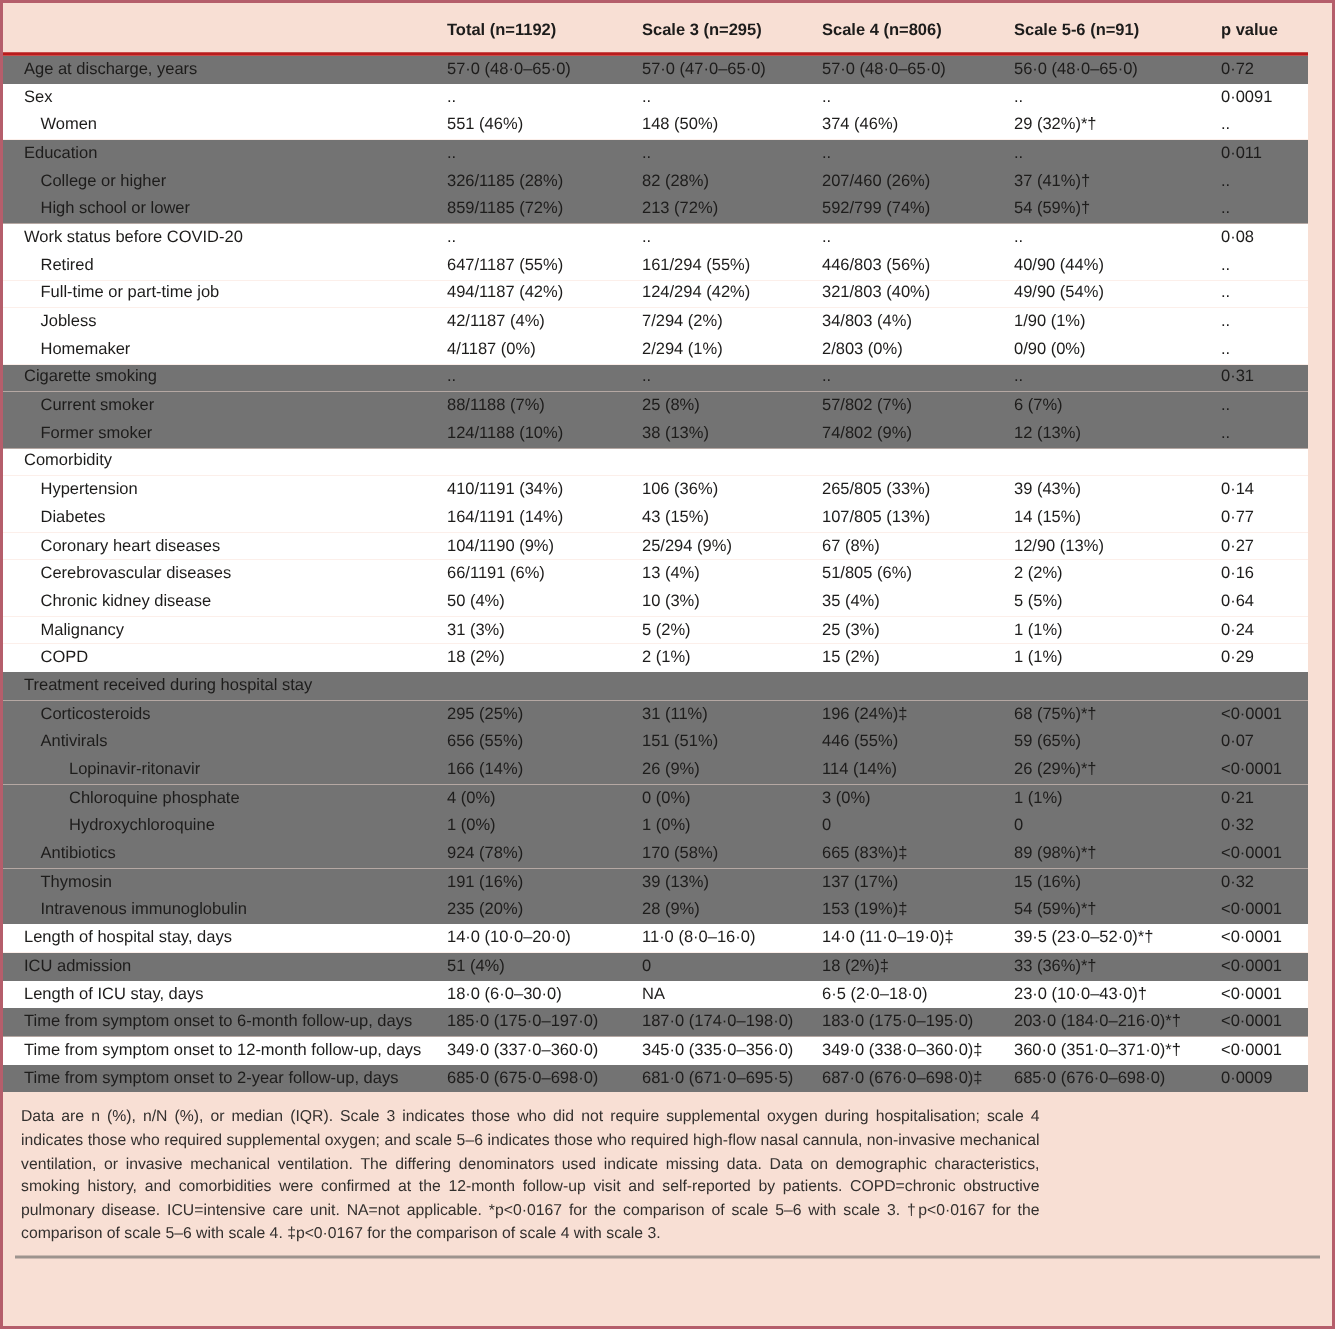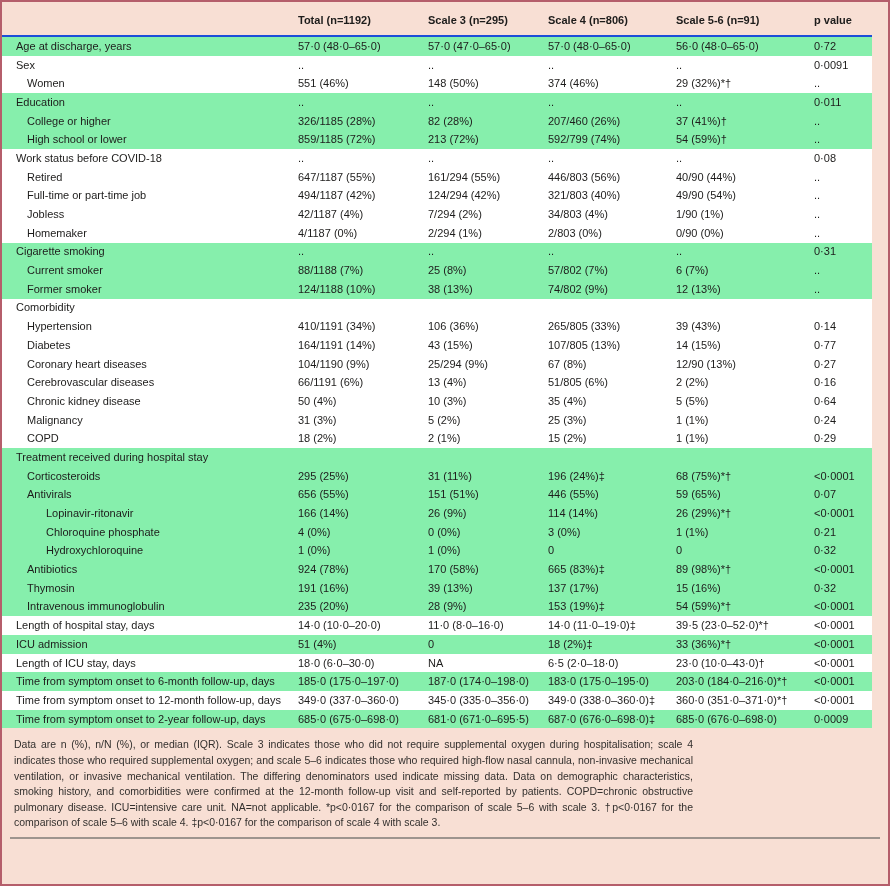--- a/index.html
+++ b/index.html
@@ -35,7 +35,7 @@
     height: 31px;
     vertical-align: middle;
     padding: 2px 0 0 8px;
-    border-bottom: 2px solid #1d4ed8;
+    border-bottom: 2px solid #b91c1c;
     white-space: nowrap;
   }
   thead th.first { padding-left: 14px; }

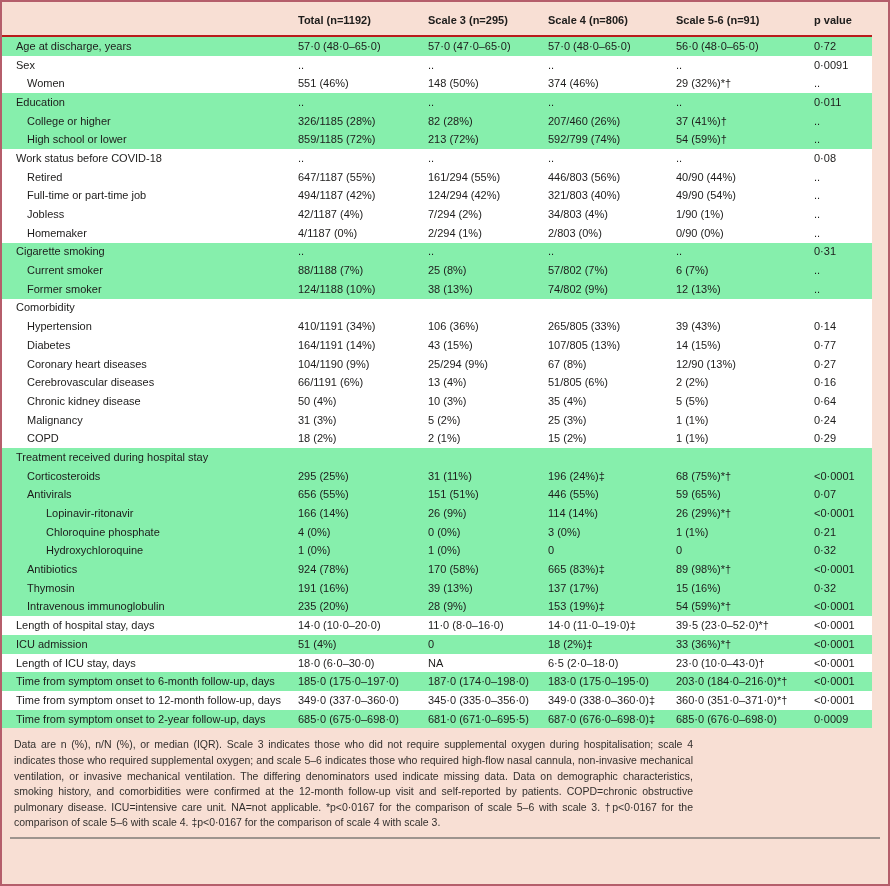--- a/index.html
+++ b/index.html
@@ -52,7 +52,7 @@
   tbody td.label { padding-left: 14px; }
   tbody td.label.ind1 { padding-left: 25px; }
   tbody td.label.ind2 { padding-left: 44px; }
-  tr.stripe-pink  { background: #86efac; margin-left: 36px; }
+  tr.stripe-pink  { background: #737373; margin-left: 36px; }
   tr.stripe-white { background: #ffffff; }
 
   .footnote {

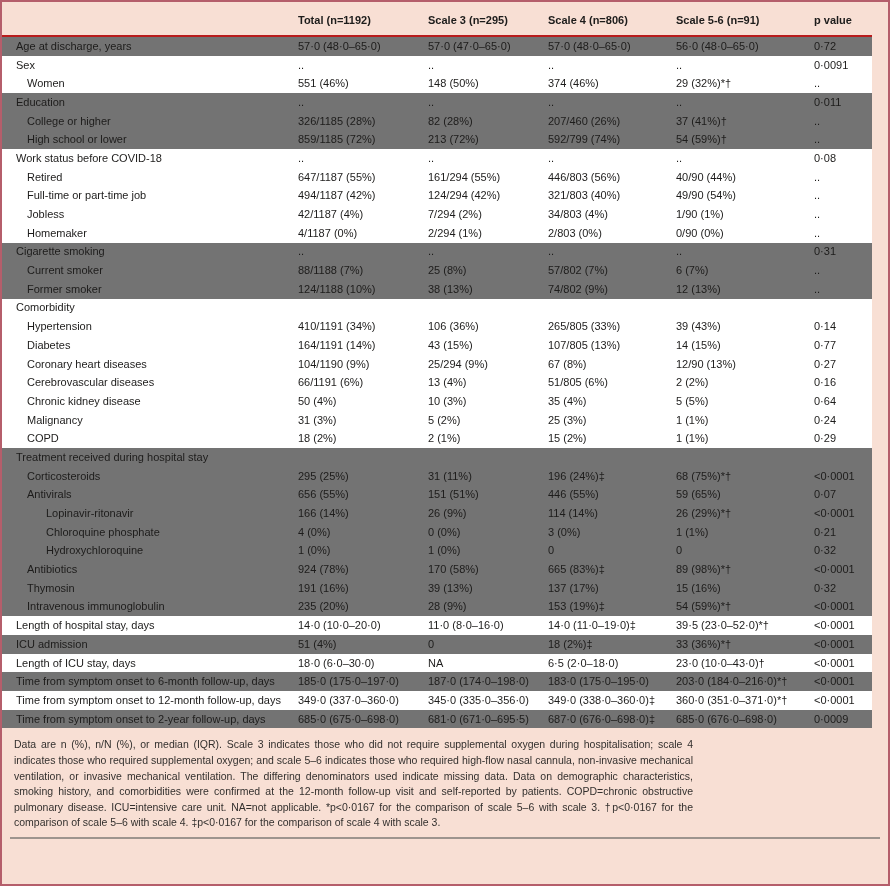--- a/index.html
+++ b/index.html
@@ -148,7 +148,7 @@
           <td class="val">..</td>
         </tr>
         <tr class="stripe-white">
-          <td class="label ind0">Work status before COVID-18</td>
+          <td class="label ind0">Work status before COVID-20</td>
           <td class="val">..</td>
           <td class="val">..</td>
           <td class="val">..</td>

